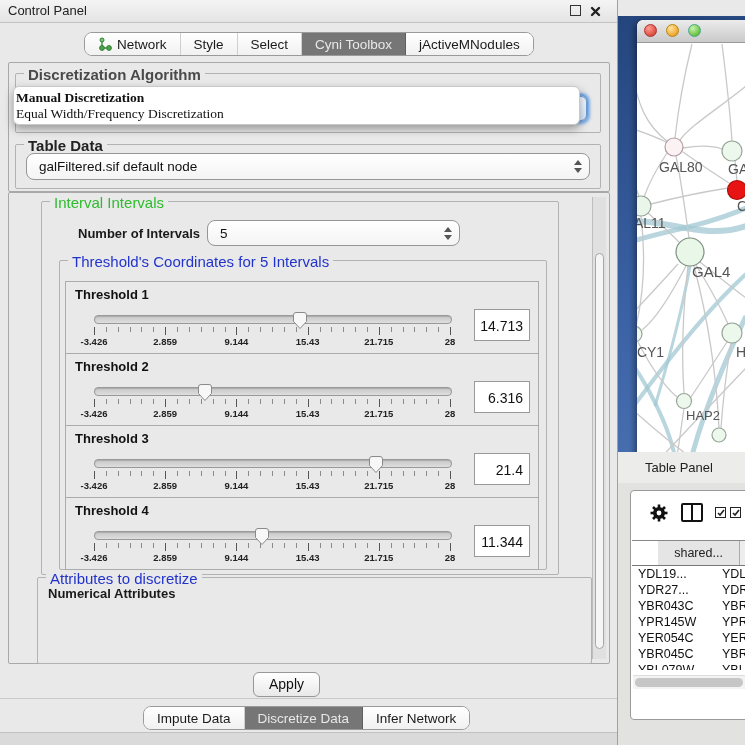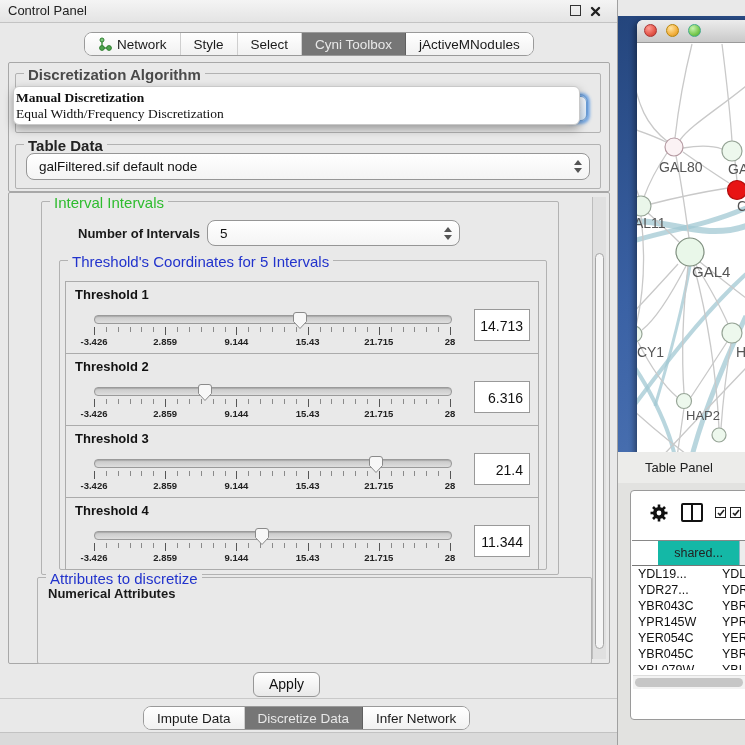--- a/index.html
+++ b/index.html
@@ -92,7 +92,7 @@
   #tp-table{left:1px;top:49px;width:128px;height:130px;overflow:hidden;}
   #tp-headrow{display:flex;height:26px;border-top:1px solid #888;border-bottom:1px solid #777;box-sizing:border-box;}
   .hcell{box-sizing:border-box;font-size:12.5px;display:flex;align-items:center;justify-content:center;color:#222;}
-  #hc1{width:84px;background:#14b8a6;border-right:1px solid #8fb6c6;margin-left:26px;}
+  #hc1{width:84px;background:#e5e5e5;border-right:1px solid #8fb6c6;margin-left:26px;}
   #hc2{flex:1;background:#ededed;justify-content:flex-start;padding-left:6px;}
   .trow{display:flex;height:16px;line-height:16px;font-size:12.5px;color:#111;}
   .tc1{width:84px;padding-left:6px;box-sizing:border-box;white-space:nowrap;overflow:hidden;}

